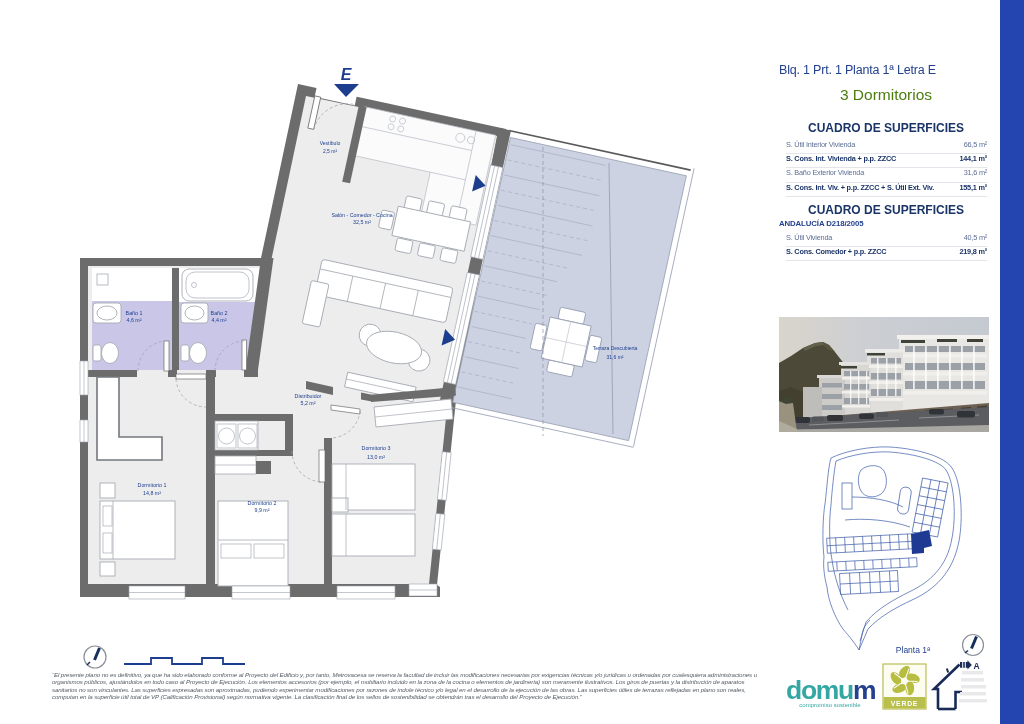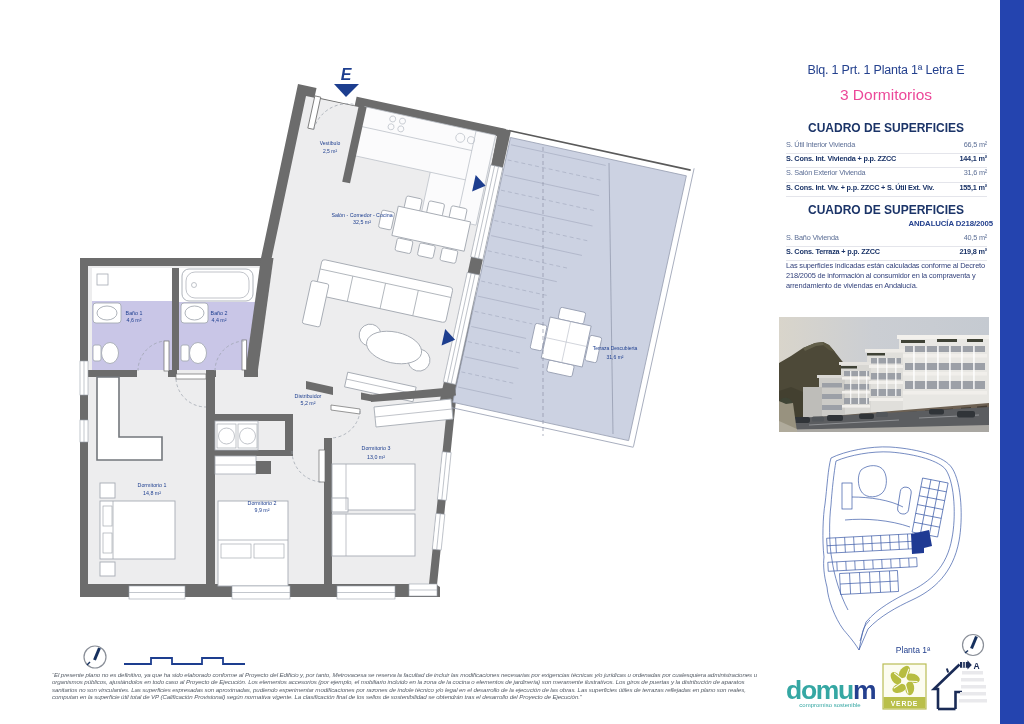--- a/index.html
+++ b/index.html
@@ -7,7 +7,7 @@
         font-family:"Liberation Sans",sans-serif;}
   .abs{position:absolute;}
   #blueband{left:1000px;top:0;width:24px;height:724px;background:#2444af;}
-  #h1{left:779px;top:63px;width:214px;text-align:center;font-size:12.5px;color:#24418e;letter-spacing:-0.2px;}
+  #h1{left:779px;top:63px;width:214px;font-size:12.5px;color:#24418e;letter-spacing:-0.2px;}
   #h2{left:779px;top:86px;width:214px;text-align:center;font-size:15.5px;color:#ec4899;}
   #t1title{left:779px;top:121px;width:214px;text-align:center;font-size:12px;font-weight:bold;color:#1b3468;}
   .tbl{left:786px;width:201px;font-size:7.3px;letter-spacing:-0.2px;}

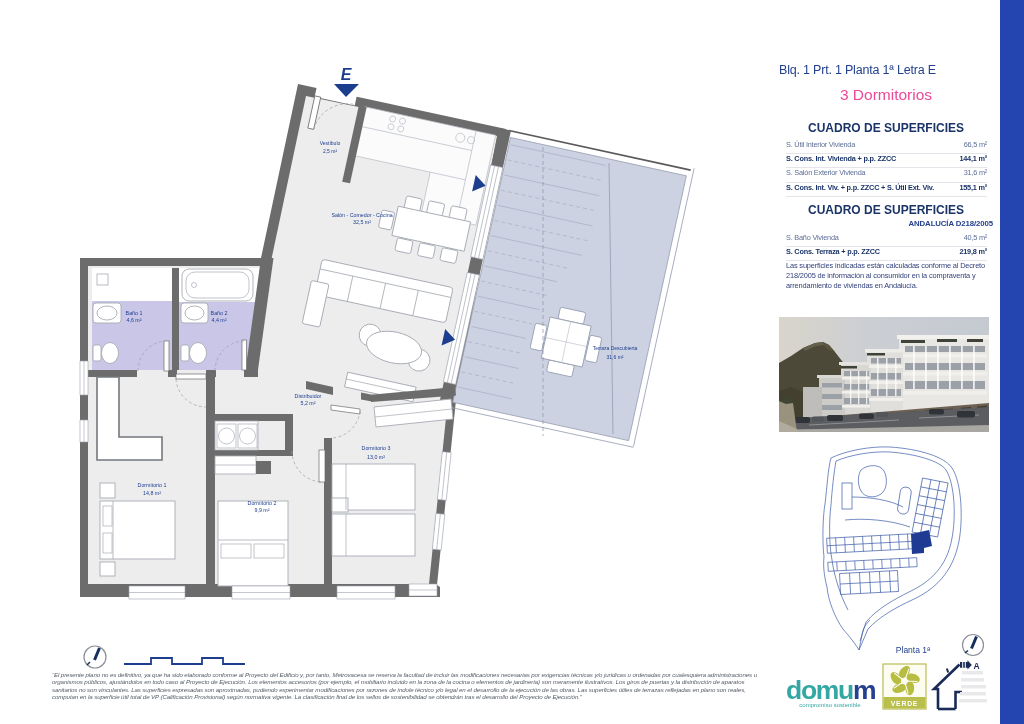--- a/index.html
+++ b/index.html
@@ -8,7 +8,7 @@
   .abs{position:absolute;}
   #blueband{left:1000px;top:0;width:24px;height:724px;background:#2444af;}
   #h1{left:779px;top:63px;width:214px;font-size:12.5px;color:#24418e;letter-spacing:-0.2px;}
-  #h2{left:779px;top:86px;width:214px;text-align:center;font-size:15.5px;color:#ec4899;}
+  #h2{left:779px;top:86px;width:214px;text-align:center;font-size:15.5px;color:#4d7c0f;}
   #t1title{left:779px;top:121px;width:214px;text-align:center;font-size:12px;font-weight:bold;color:#1b3468;}
   .tbl{left:786px;width:201px;font-size:7.3px;letter-spacing:-0.2px;}
   .row{display:flex;justify-content:space-between;align-items:flex-start;height:13.2px;border-bottom:0.5px solid #e4e5eb;}

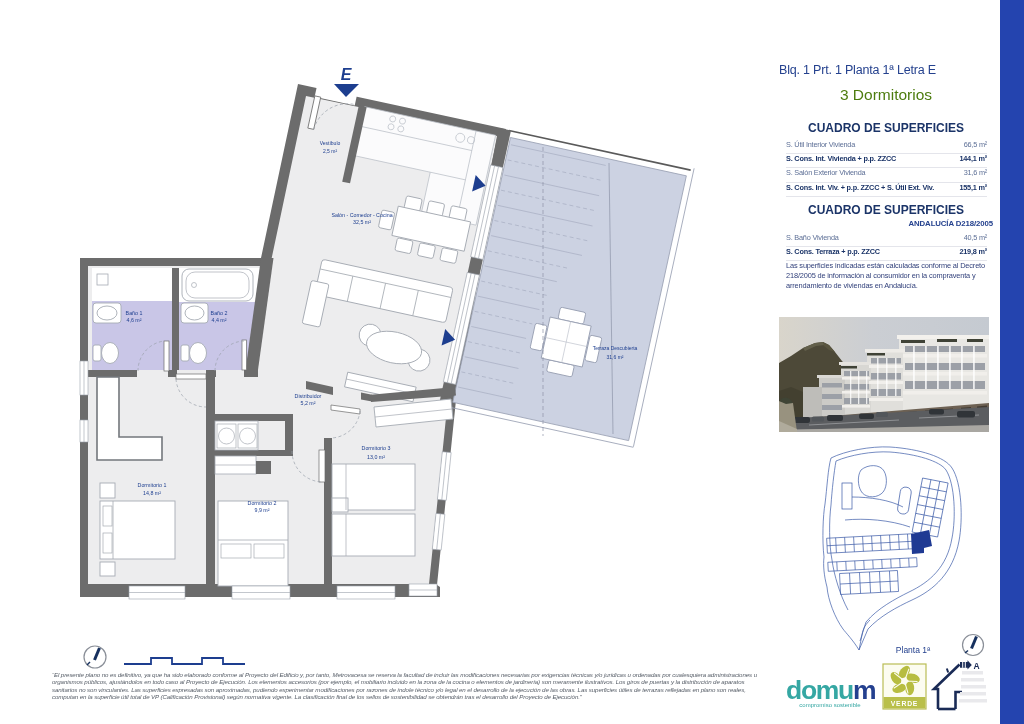--- a/index.html
+++ b/index.html
@@ -37,7 +37,7 @@
         <span>144,1 m²</span>
       </div>
     <div class="row reg">
-        <span>S. Salón Exterior Vivienda</span>
+        <span>S. Baño Exterior Vivienda</span>
         <span>31,6 m²</span>
       </div>
     <div class="row bold">

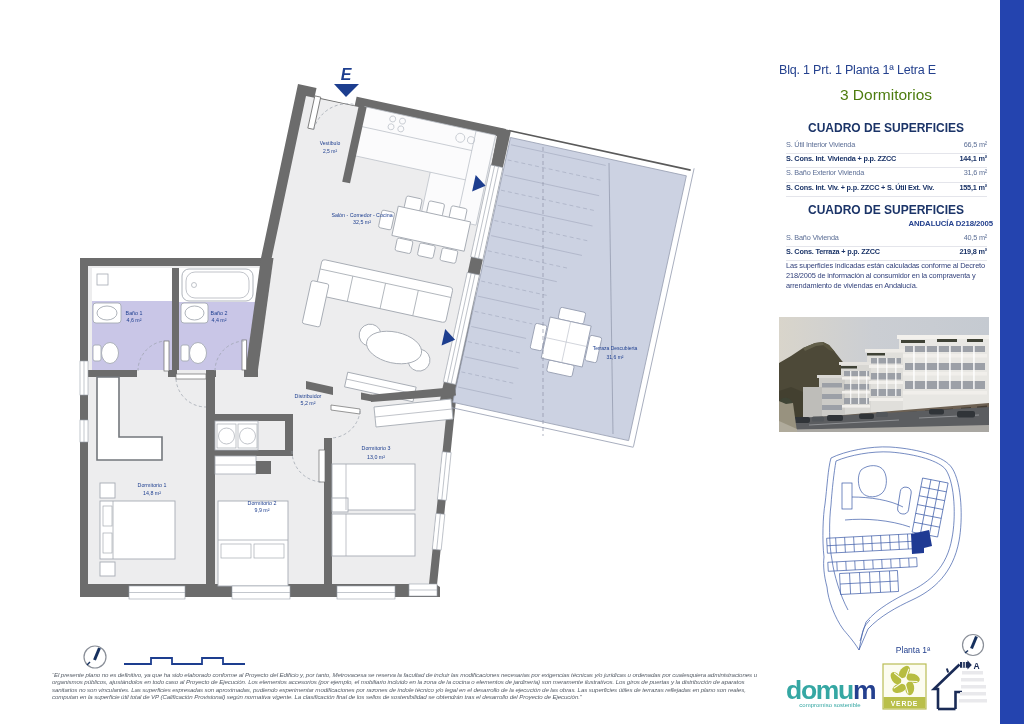--- a/index.html
+++ b/index.html
@@ -16,7 +16,7 @@
   .row.reg{color:#5d6f96;}
   .row.bold{color:#1b3468;font-weight:bold;}
   #t2title{left:779px;top:203px;width:214px;text-align:center;font-size:12px;font-weight:bold;color:#1b3468;}
-  #t2sub{left:779px;top:219px;width:214px;text-align:right;font-size:7.8px;font-weight:bold;color:#24418e;letter-spacing:-0.1px;}
+  #t2sub{left:779px;top:219px;width:214px;text-align:left;font-size:7.8px;font-weight:bold;color:#24418e;letter-spacing:-0.1px;}
   #note{left:786px;top:261px;width:202px;font-size:7.4px;color:#33427c;line-height:1.32;letter-spacing:-0.15px;}
   #disc{left:52px;top:671px;width:707px;font-size:6.15px;font-style:italic;color:#555c66;line-height:1.21;letter-spacing:-0.1px;}
 </style>

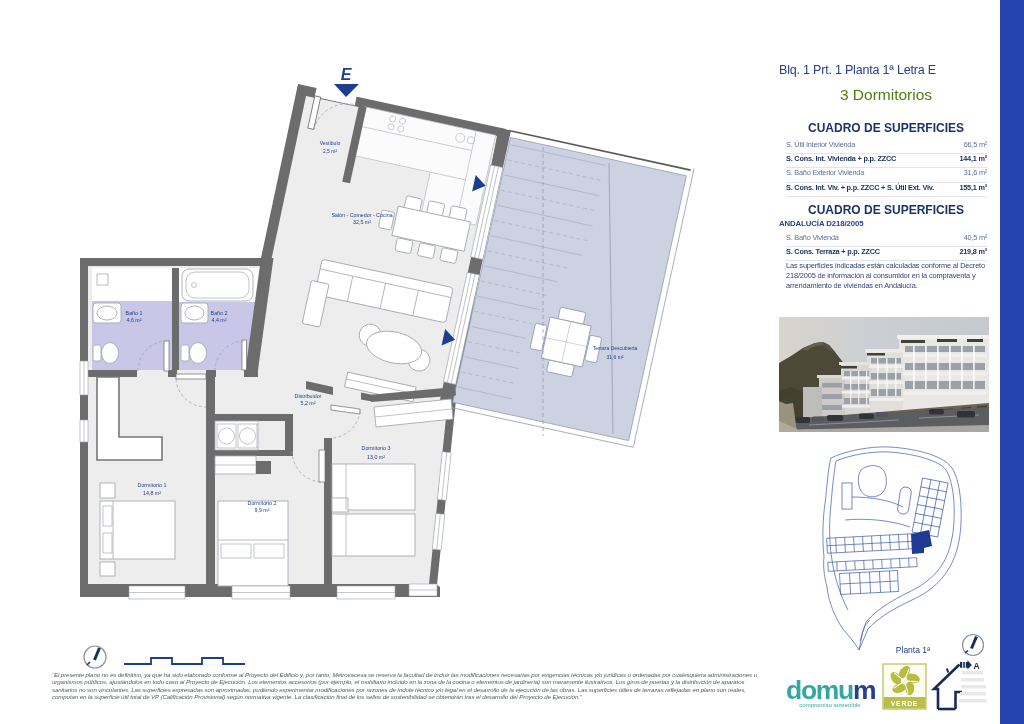--- a/index.html
+++ b/index.html
@@ -49,7 +49,7 @@
   <div class="abs" id="t2sub">ANDALUCÍA D218/2005</div>
   <div class="abs tbl" style="top:233px;">
     <div class="row reg">
-        <span>S. Baño Vivienda</span>
+        <span>S. Útil Vivienda</span>
         <span>40,5 m²</span>
       </div>
     <div class="row bold">

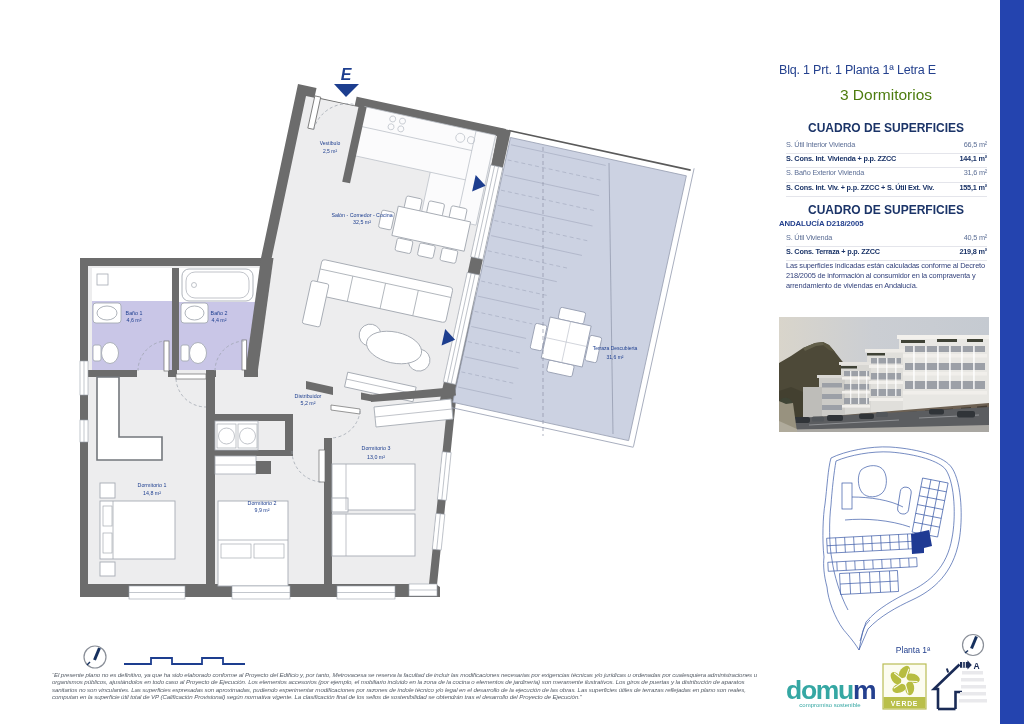--- a/index.html
+++ b/index.html
@@ -53,7 +53,7 @@
         <span>40,5 m²</span>
       </div>
     <div class="row bold">
-        <span>S. Cons. Terraza + p.p. ZZCC</span>
+        <span>S. Cons. Comedor + p.p. ZZCC</span>
         <span>219,8 m²</span>
       </div>
   </div>

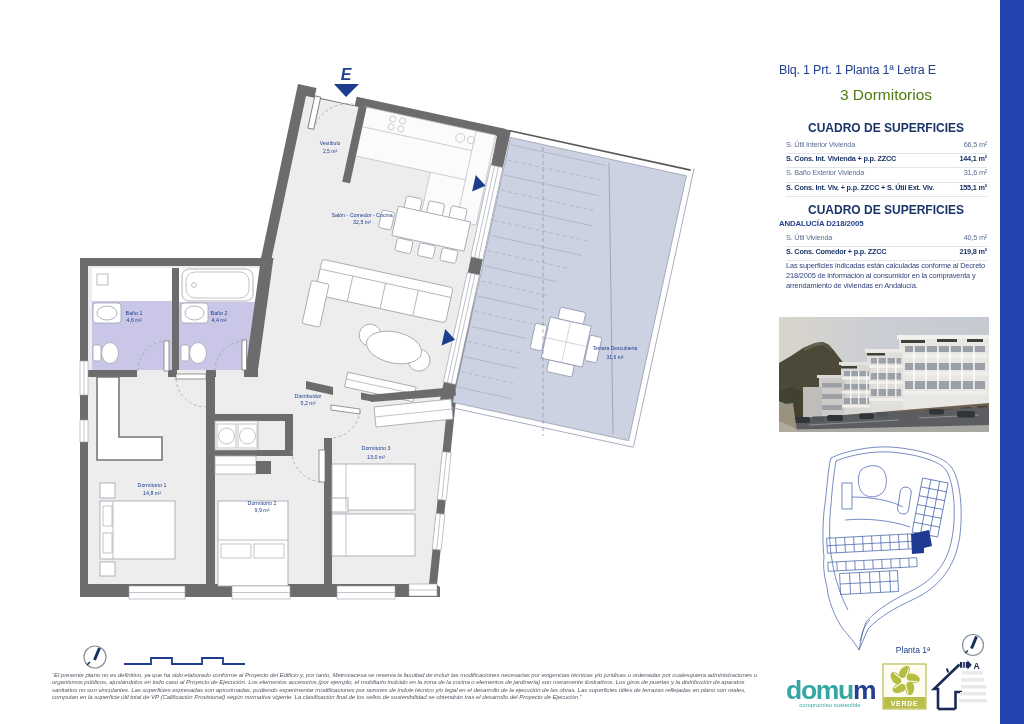--- a/index.html
+++ b/index.html
@@ -57,7 +57,6 @@
         <span>219,8 m²</span>
       </div>
   </div>
-  <div class="abs" id="note">Las superficies indicadas están calculadas conforme al Decreto 218/2005 de información al consumidor en la compraventa y arrendamiento de viviendas en Andalucía.</div>
   <div class="abs" id="disc">“El presente plano no es definitivo, ya que ha sido elaborado conforme al Proyecto del Edificio y, por tanto, Metrovacesa se reserva la facultad de incluir las modificaciones necesarias por exigencias técnicas y/o jurídicas u ordenadas por cualesquiera administraciones u organismos públicos, ajustándolos en todo caso al Proyecto de Ejecución. Los elementos accesorios (por ejemplo, el mobiliario incluido en la zona de la cocina o elementos de jardinería) son meramente ilustrativos. Los giros de puertas y la distribución de aparatos sanitarios no son vinculantes. Las superficies expresadas son aproximadas, pudiendo experimentar modificaciones por razones de índole técnico y/o legal en el desarrollo de la ejecución de las obras. Las superficies útiles de terrazas reflejadas en plano son reales, computan en la superficie útil total de VP (Calificación Provisional) según normativa vigente. La clasificación final de los sellos de sostenibilidad se obtendrán tras el desarrollo del Proyecto de Ejecución.”</div>
   <svg class="abs" style="left:0;top:0" width="1024" height="724" viewBox="0 0 1024 724">
 

